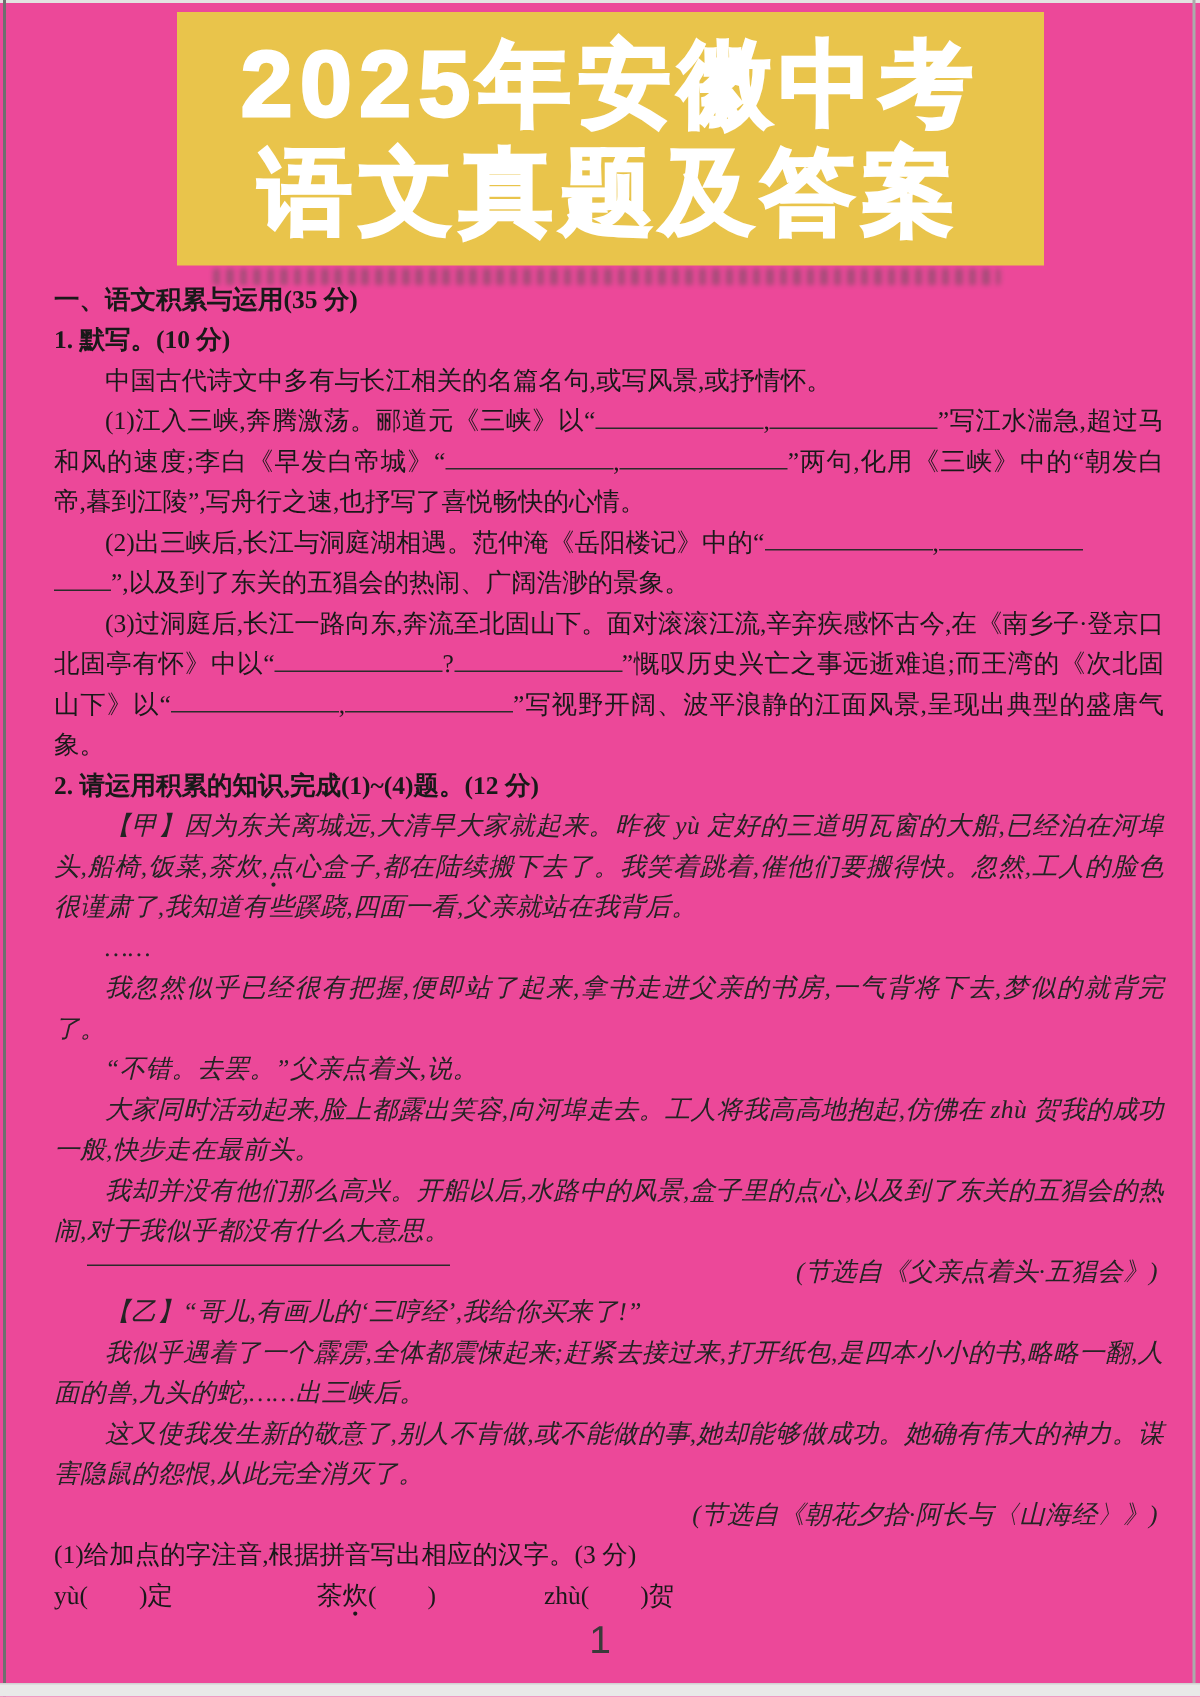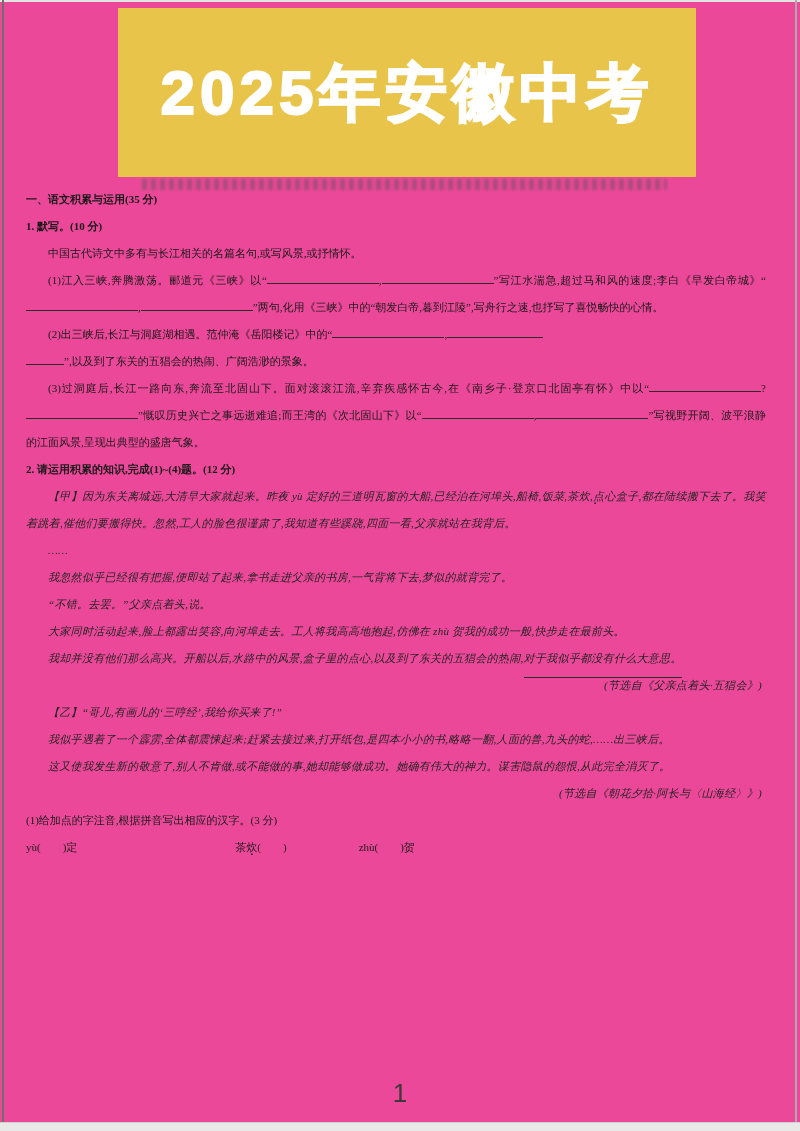--- a/index.html
+++ b/index.html
@@ -115,6 +115,7 @@
 
   <div class="banner" style="background-color: rgb(233, 196, 75); color: rgb(255, 255, 255);">
     <div class="banner-line">2025年安徽中考</div>
+    <div class="banner-line">语文真题及答案</div>
   </div>
 
   <div class="obscured-line"></div>

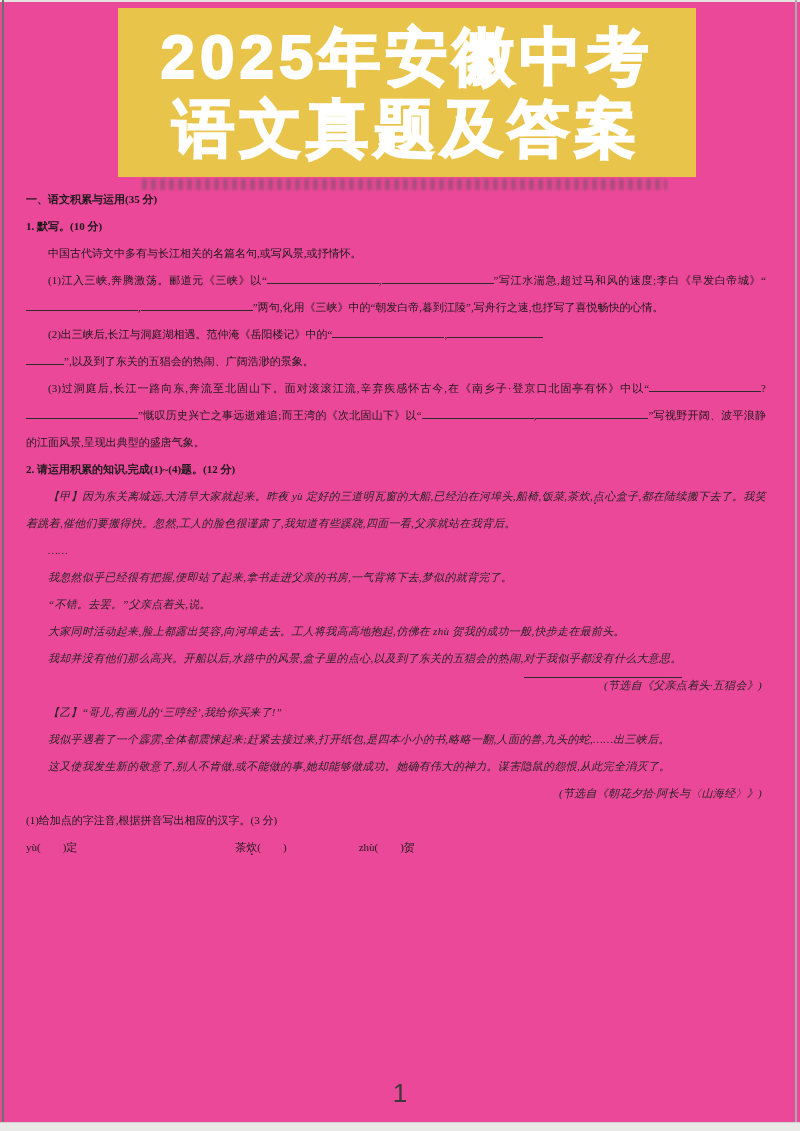--- a/index.html
+++ b/index.html
@@ -54,8 +54,8 @@
   }
 
   .content {
-    position: absolute; left: 26px; top: 186px; width: 740px;
-    font-size: 11px; line-height: 27px;
+    position: absolute; left: 36px; top: 186px; width: 740px;
+    font-size: 17px; line-height: 27px;
     text-align: justify;
   }
   .bold { font-weight: bold; }

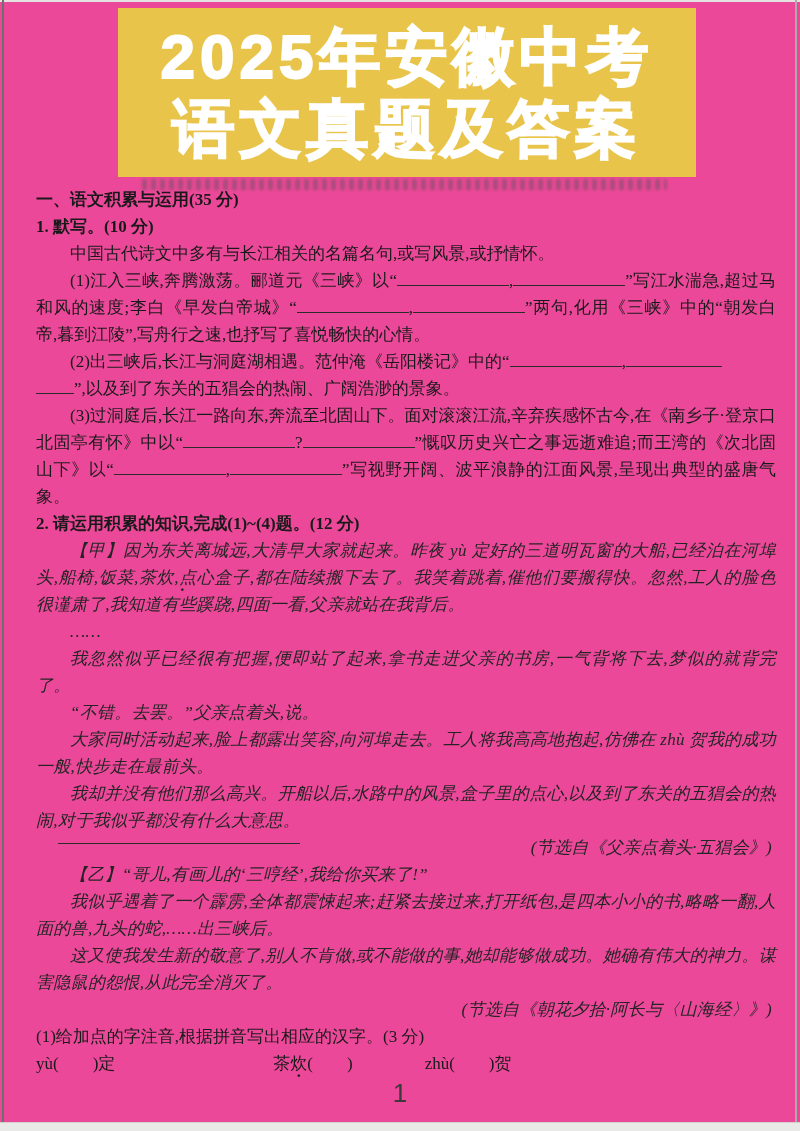--- a/index.html
+++ b/index.html
@@ -94,7 +94,7 @@
 
   .pinyin-row { text-align: left; }
   .pinyin-row .py-item { display: inline-block; }
-  .py-gap1 { margin-right: 118px; }
+  .py-gap1 { margin-right: 56px; }
   .py-gap2 { margin-right: 72px; margin-left: 40px; }
 
   .page-number {

